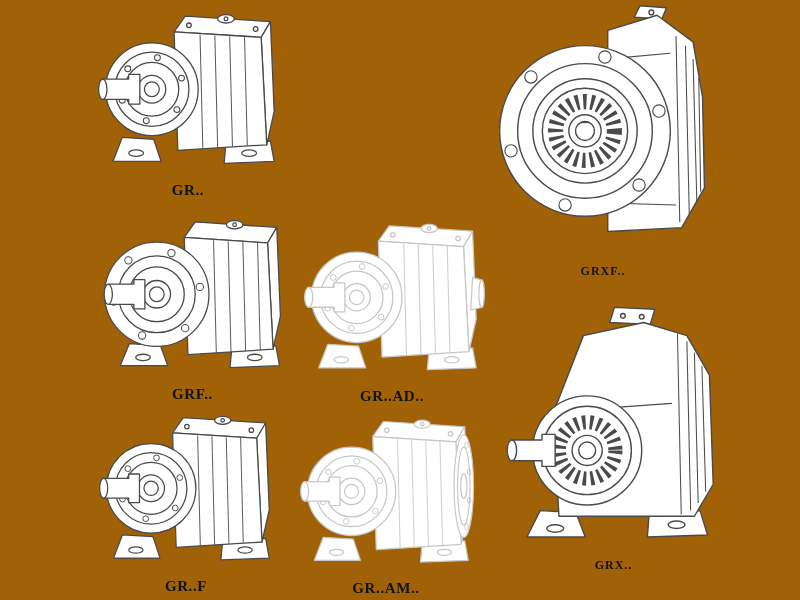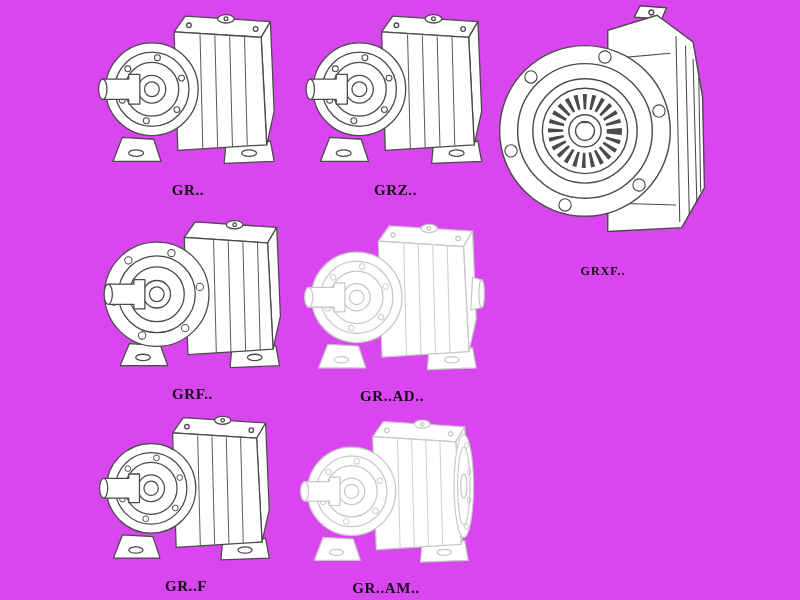--- a/index.html
+++ b/index.html
@@ -10,7 +10,7 @@
     position:relative;
     overflow:hidden;
   }
-  .canvas{position:absolute;inset:0;background:#d946ef;padding-left:20px;}
+  .canvas{position:absolute;inset:0;background:#a16207;padding-left:20px;}
   figure.cell{
     position:absolute;margin:0;
     display:flex;flex-direction:column;align-items:center;

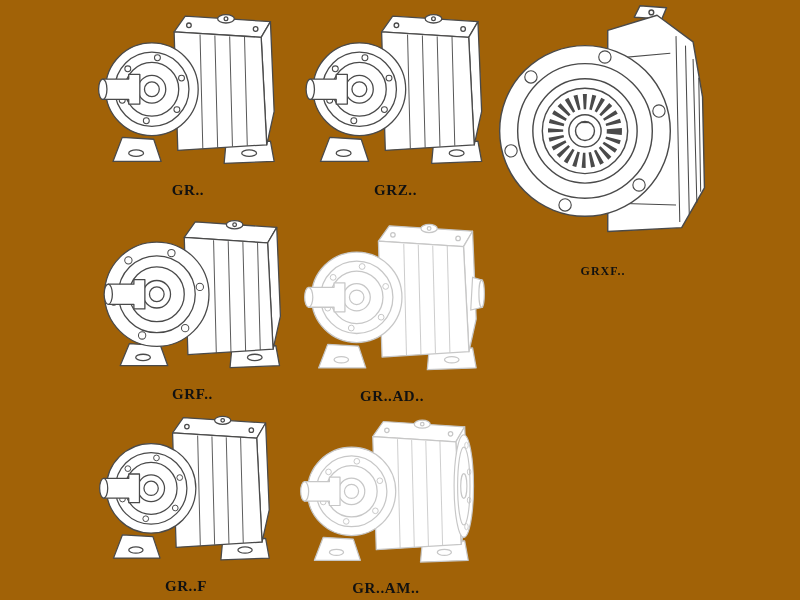--- a/index.html
+++ b/index.html
@@ -185,12 +185,6 @@
     <figcaption>GR..</figcaption>
   </figure>
 
-  <figure class="cell" id="c-grz">
-    <svg class="draw" viewBox="0 0 210 190">
-        <use href="#art-foot"></use>
-      </svg>
-    <figcaption>GRZ..</figcaption>
-  </figure>
 
   <figure class="cell big" id="c-grxf">
     <svg class="draw" viewBox="0 0 230 270">

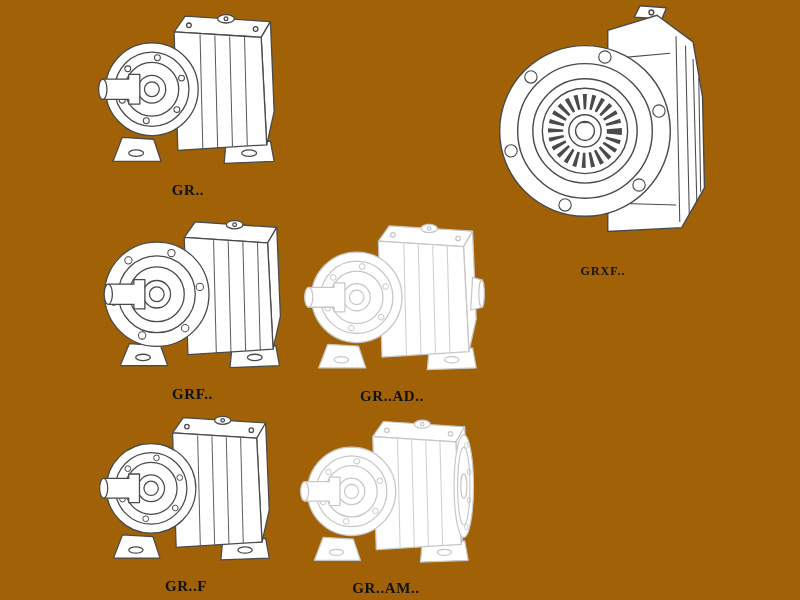--- a/index.html
+++ b/index.html
@@ -207,6 +207,12 @@
     <figcaption>GR..AD..</figcaption>
   </figure>
 
+  <figure class="cell big" id="c-grx">
+    <svg class="draw" viewBox="0 0 240 270">
+        <use href="#art-grx"></use>
+      </svg>
+    <figcaption>GRX..</figcaption>
+  </figure>
 
   <figure class="cell" id="c-grff">
     <svg class="draw" viewBox="0 0 210 190">

